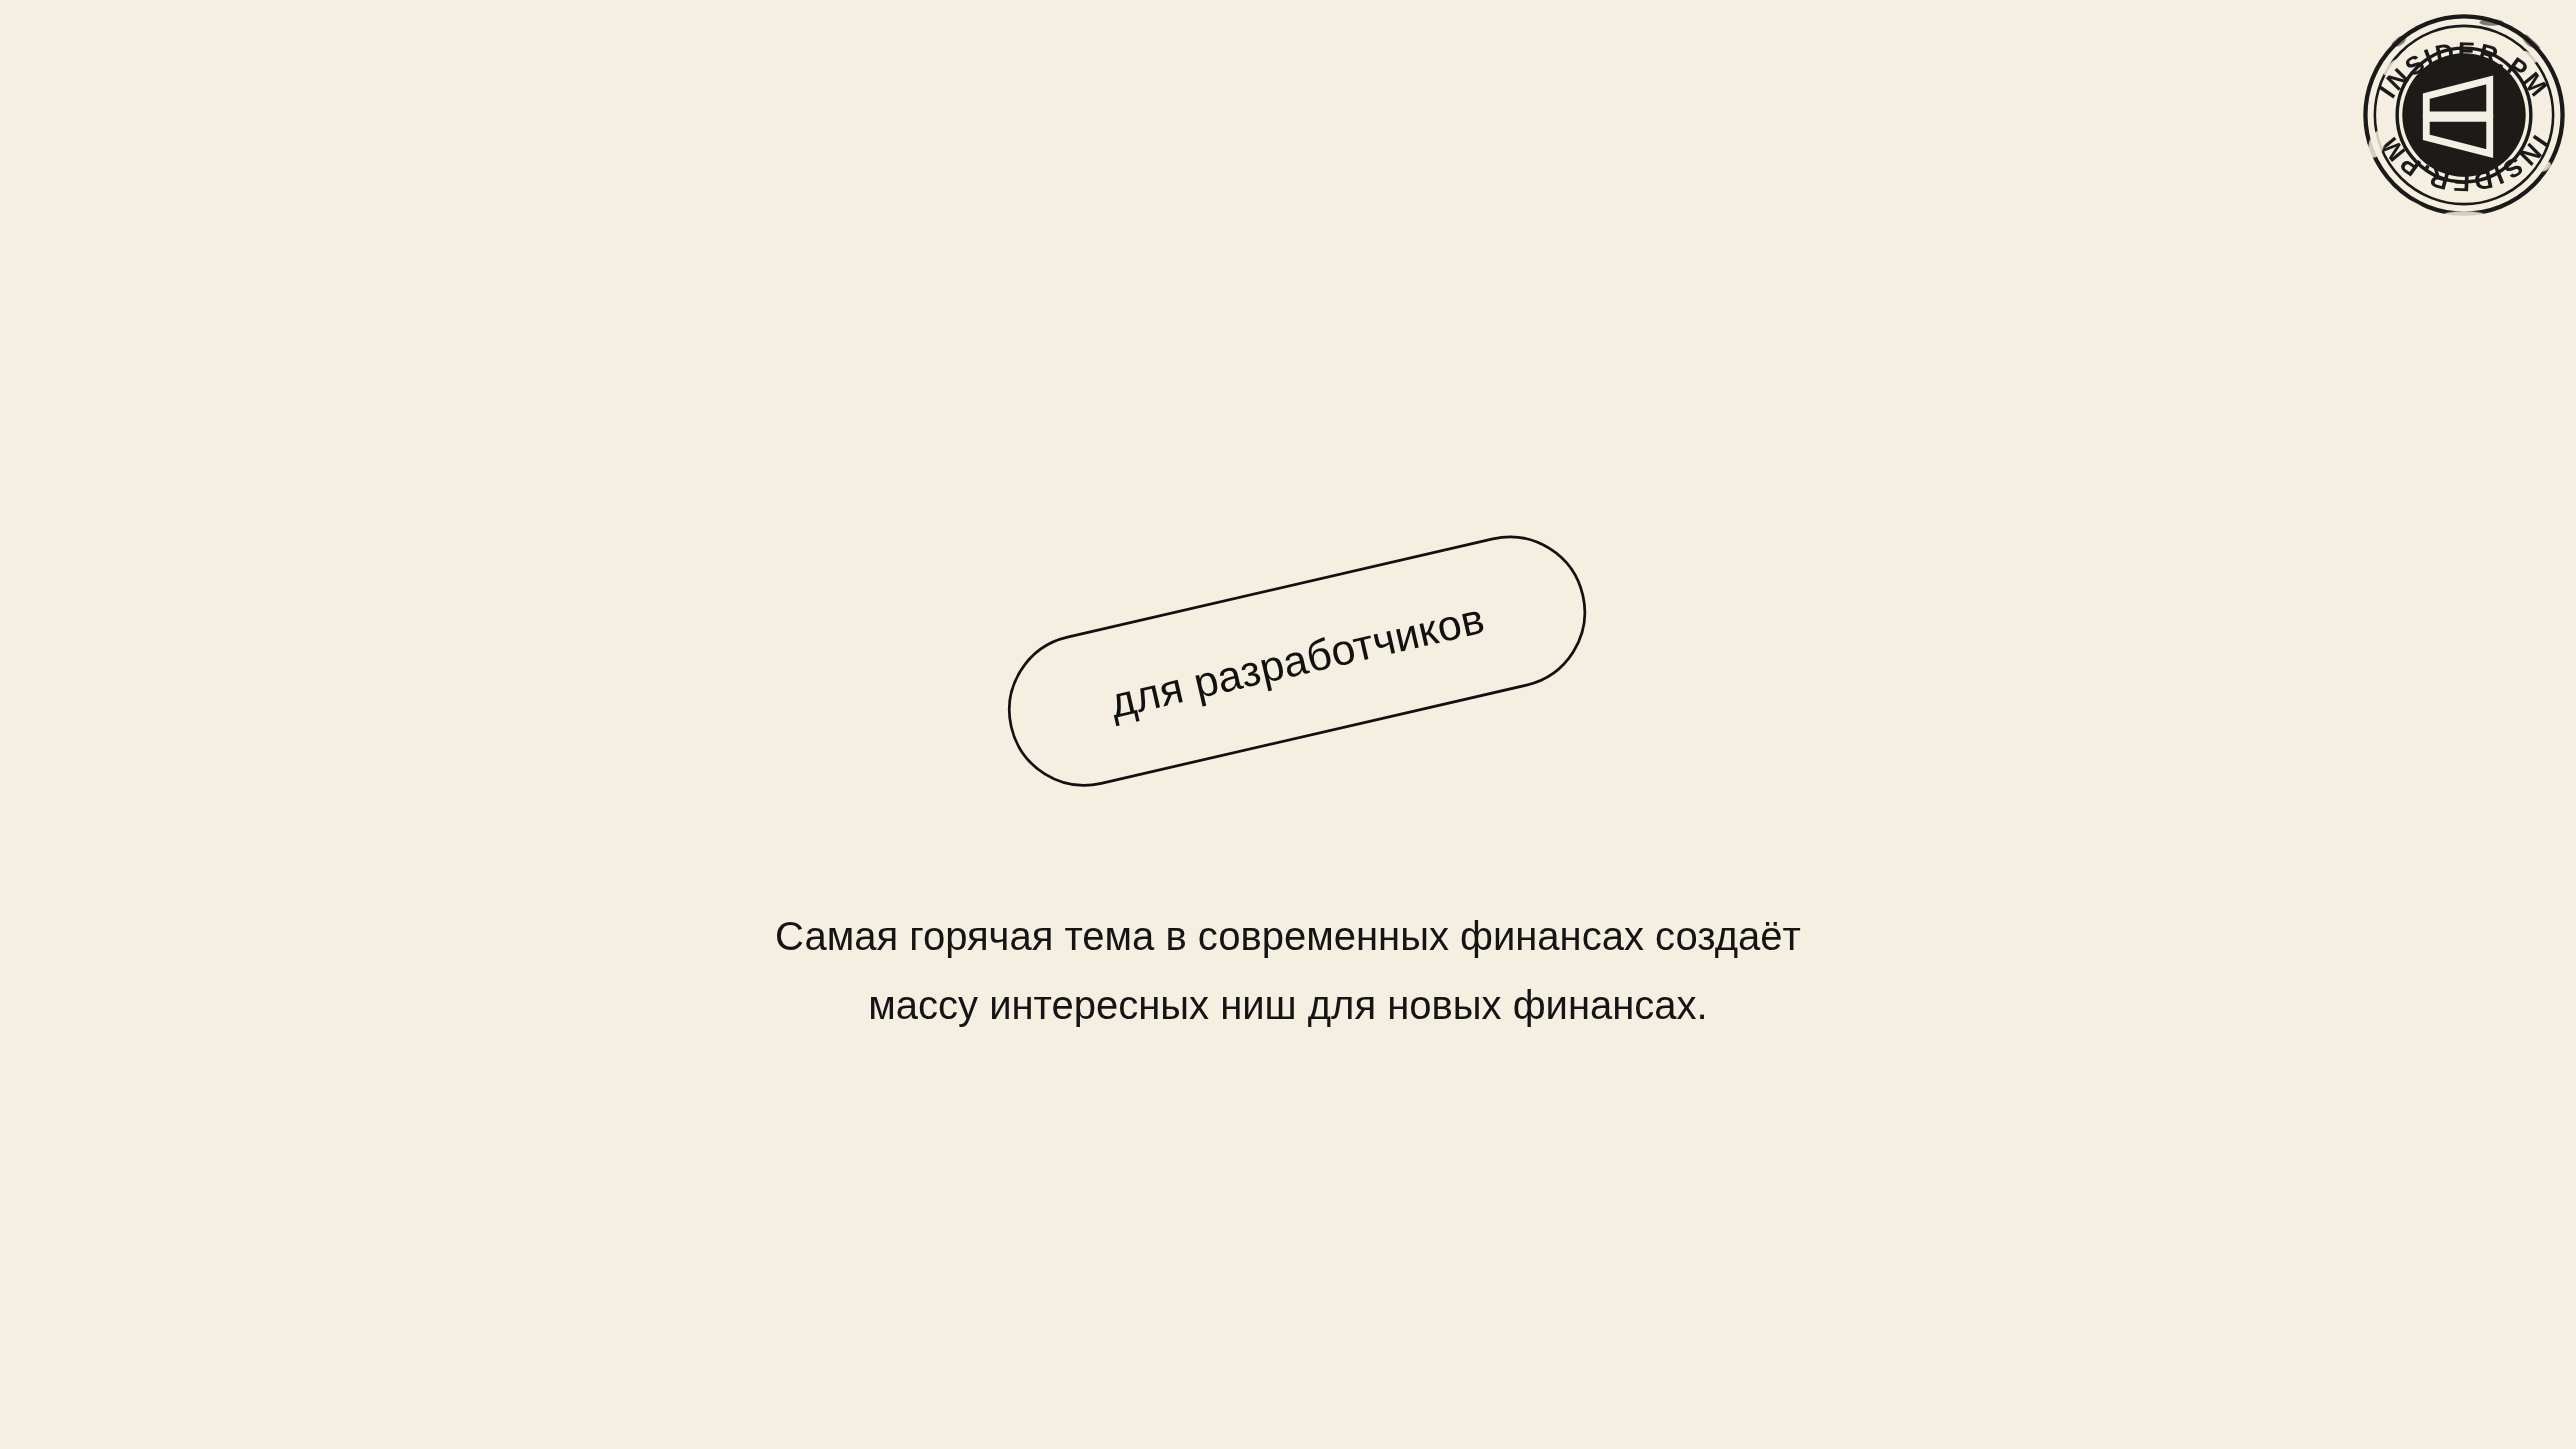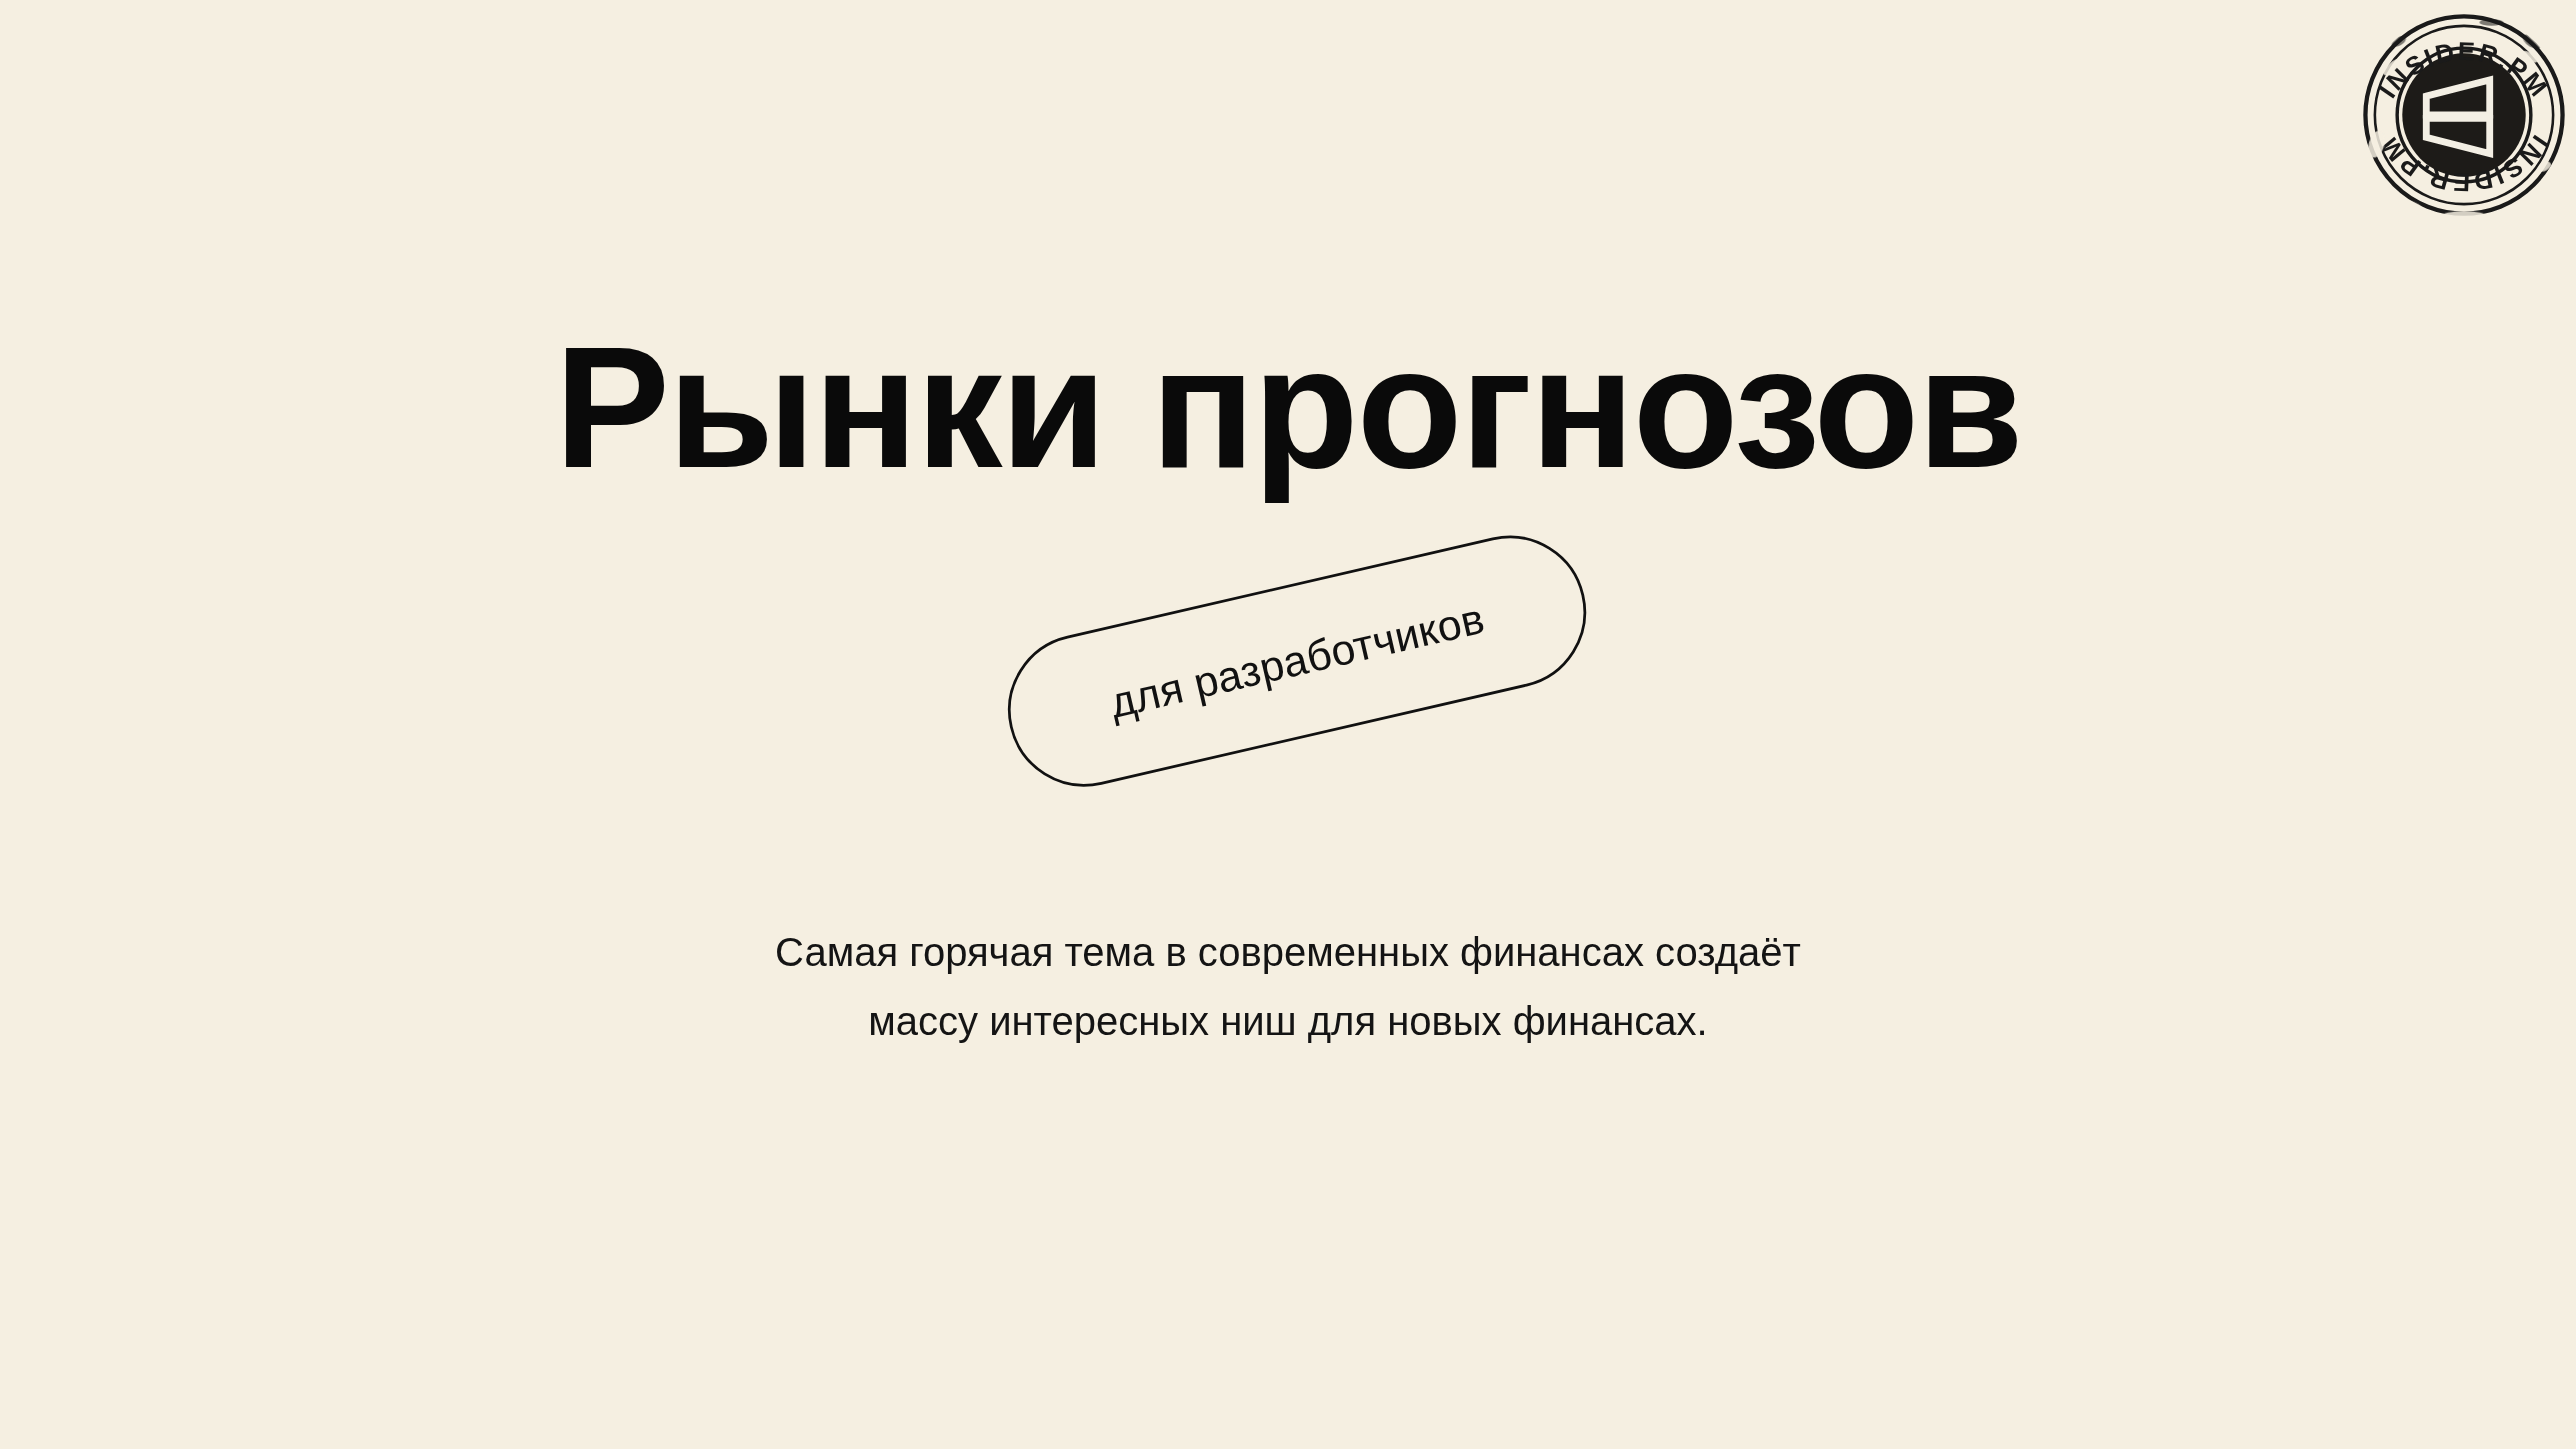--- a/index.html
+++ b/index.html
@@ -142,7 +142,6 @@
     </svg>
   </div>
 
-  <h1 class="headline">Рынки прогнозов</h1>
 
   <div class="pill-wrap">
     <svg viewBox="0 0 720 400" xmlns="http://www.w3.org/2000/svg">

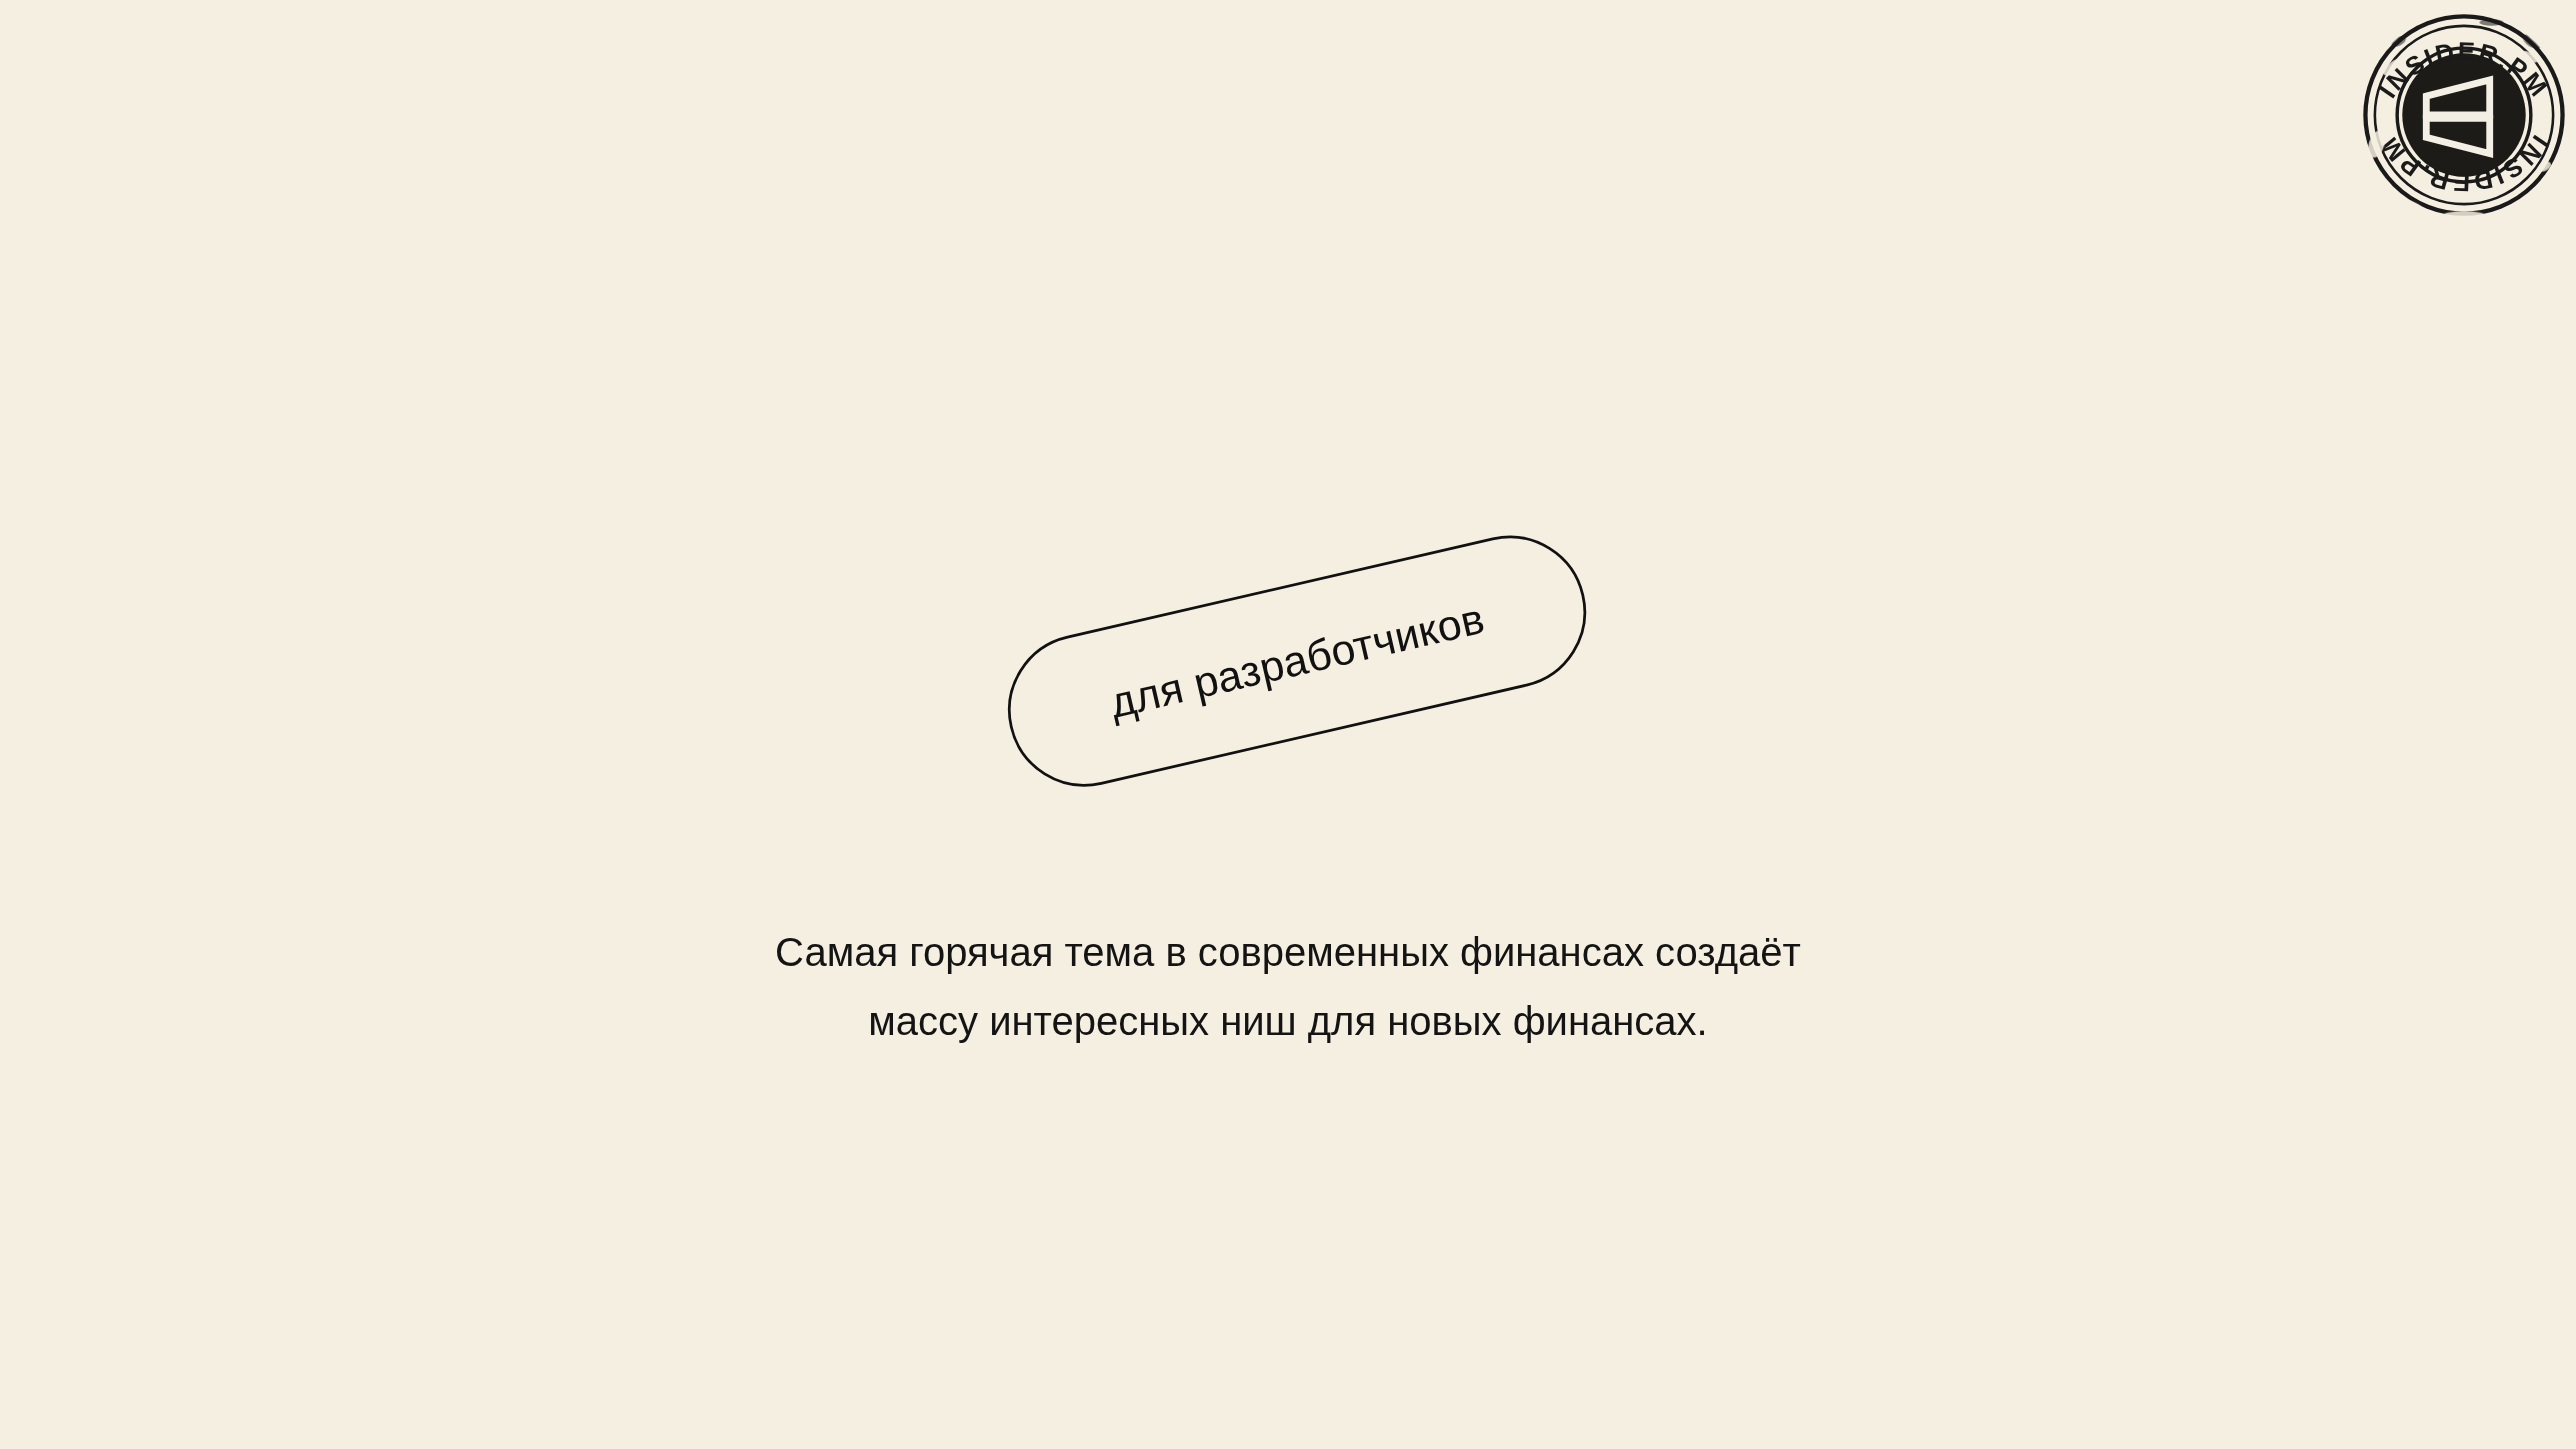--- a/index.html
+++ b/index.html
@@ -86,7 +86,7 @@
     font-weight: 400;
     color: #141414;
   }
-  .body-copy .para { margin: 16px; }
+  .body-copy .para { margin: 0; }
   .body-copy .spacer { height: 58px; }
   .body-copy .line { display: block; white-space: nowrap; }
 </style>

